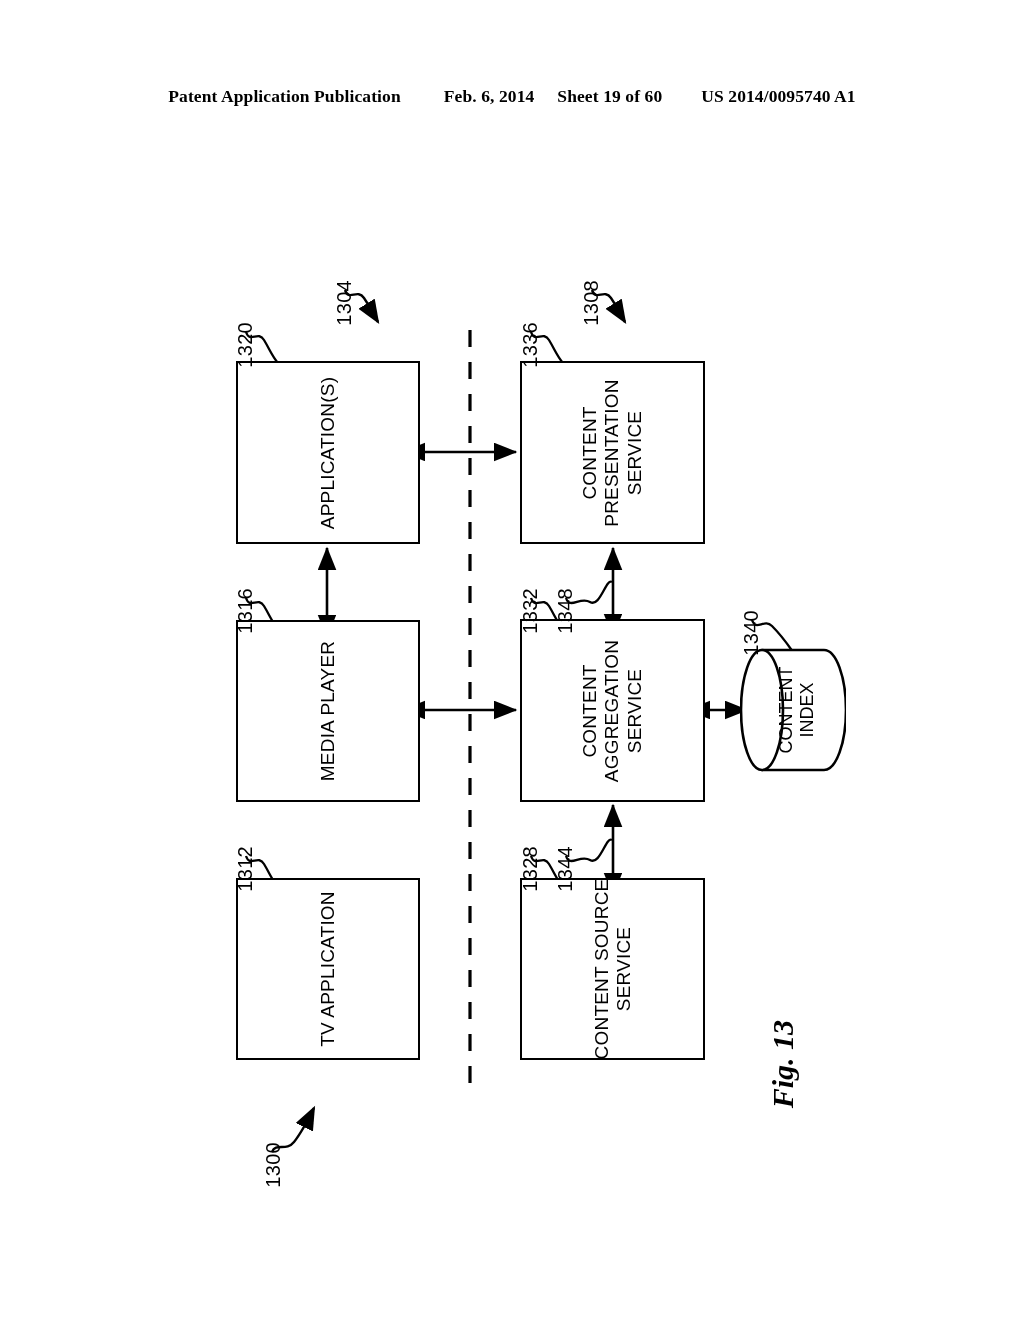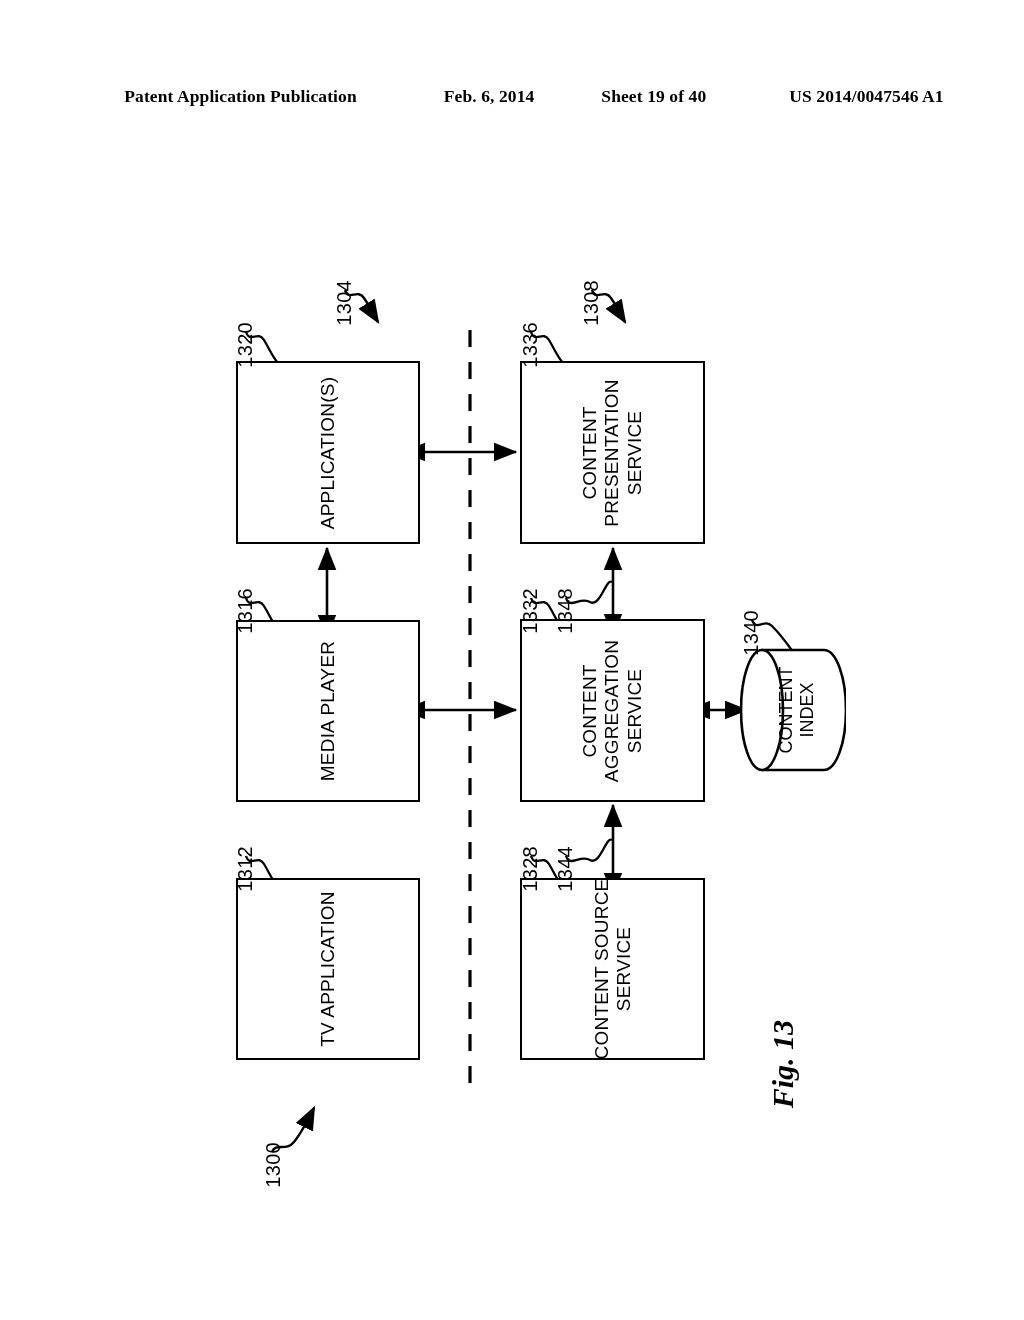--- a/index.html
+++ b/index.html
@@ -29,7 +29,7 @@
     white-space: nowrap;
     letter-spacing: 0.1px;
   }
-  .pub-header .seg { display: inline-block; margin-left: 44px; }
+  .pub-header .seg { display: inline-block; }
   .gap-lg { display: inline-block; width: 34px; }
   .gap-md { display: inline-block; width: 14px; }
   .gap-xl { display: inline-block; width: 30px; }

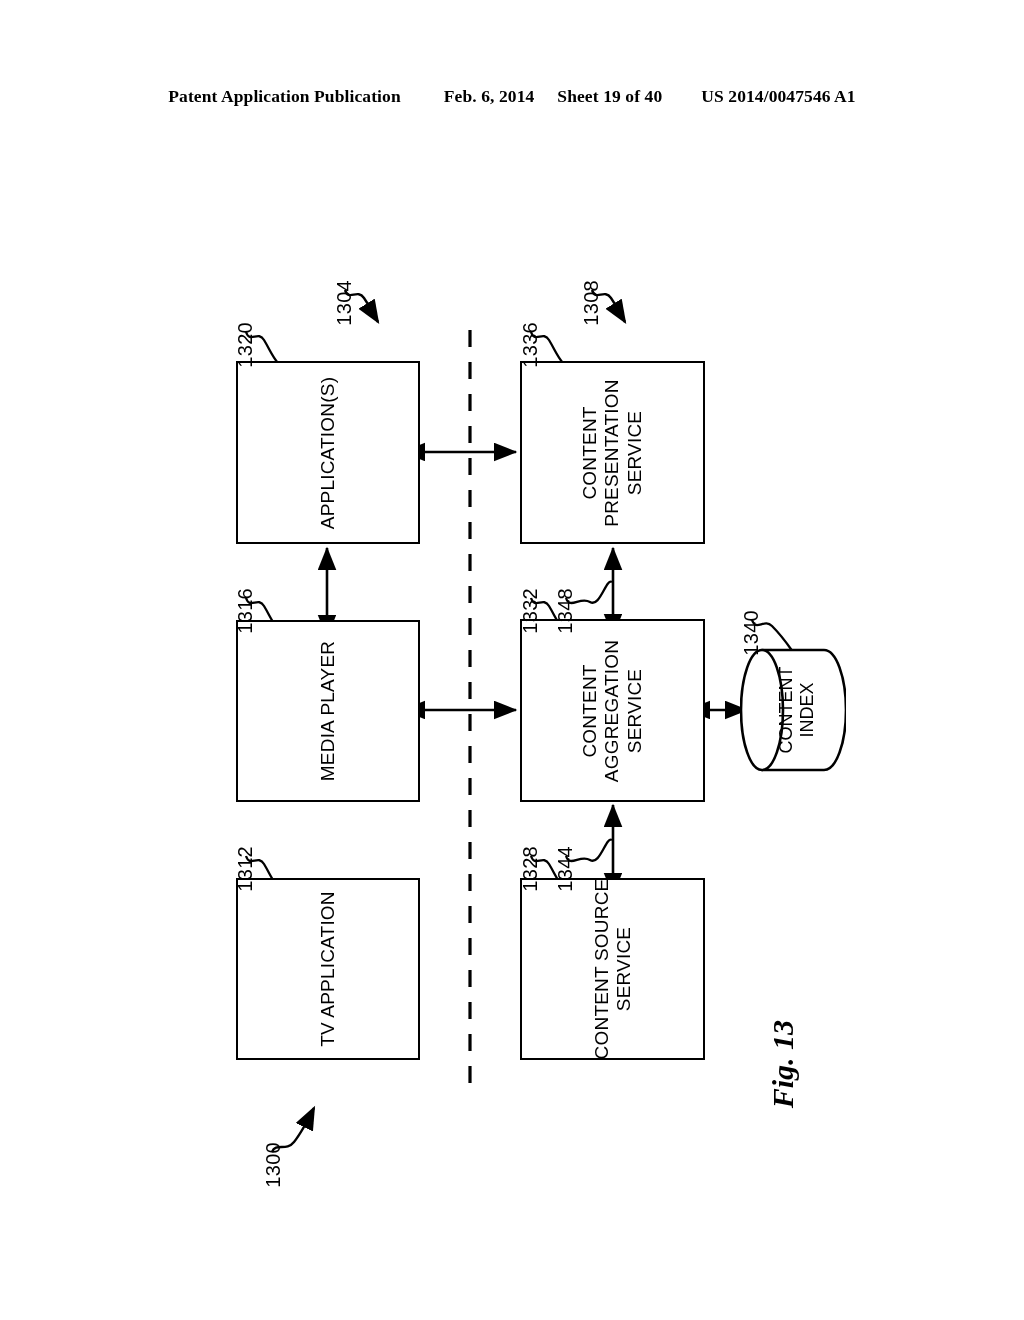--- a/index.html
+++ b/index.html
@@ -111,7 +111,7 @@
   <span class="gap-lg"></span>
   <span class="seg">Feb. 6, 2014</span>
   <span class="gap-md"></span>
-  <span class="seg">Sheet 19 of 40</span>
+  <span class="seg">Sheet 19 of 60</span>
   <span class="gap-xl"></span>
   <span class="seg">US 2014/0047546 A1</span>
 </div>

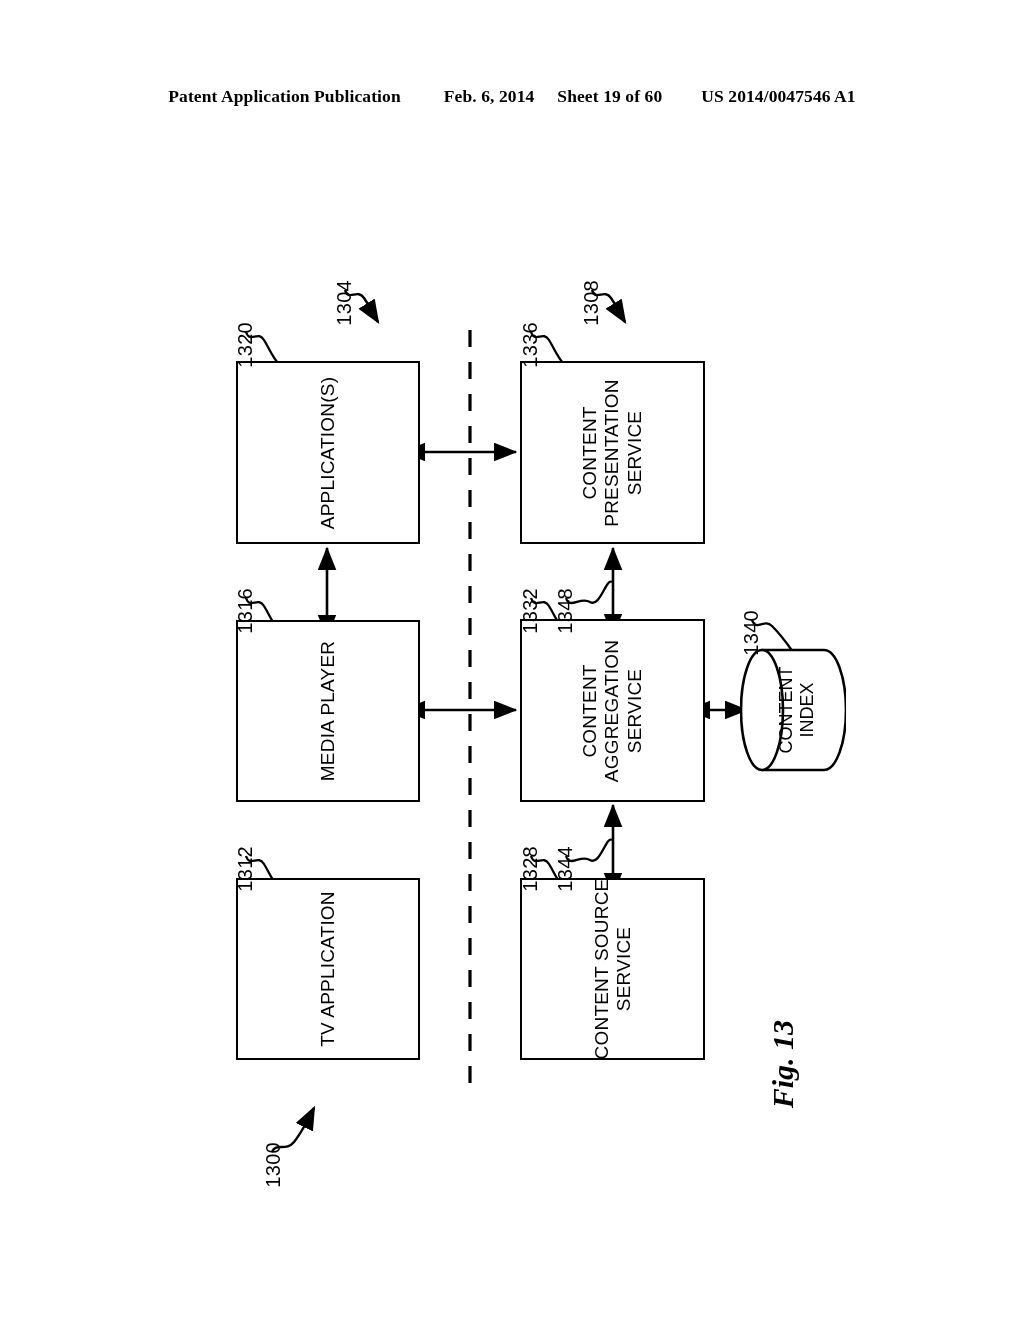--- a/index.html
+++ b/index.html
@@ -113,7 +113,7 @@
   <span class="gap-md"></span>
   <span class="seg">Sheet 19 of 60</span>
   <span class="gap-xl"></span>
-  <span class="seg">US 2014/0047546 A1</span>
+  <span class="seg">US 2014/0095740 A1</span>
 </div>
 
 <div id="diagram">

